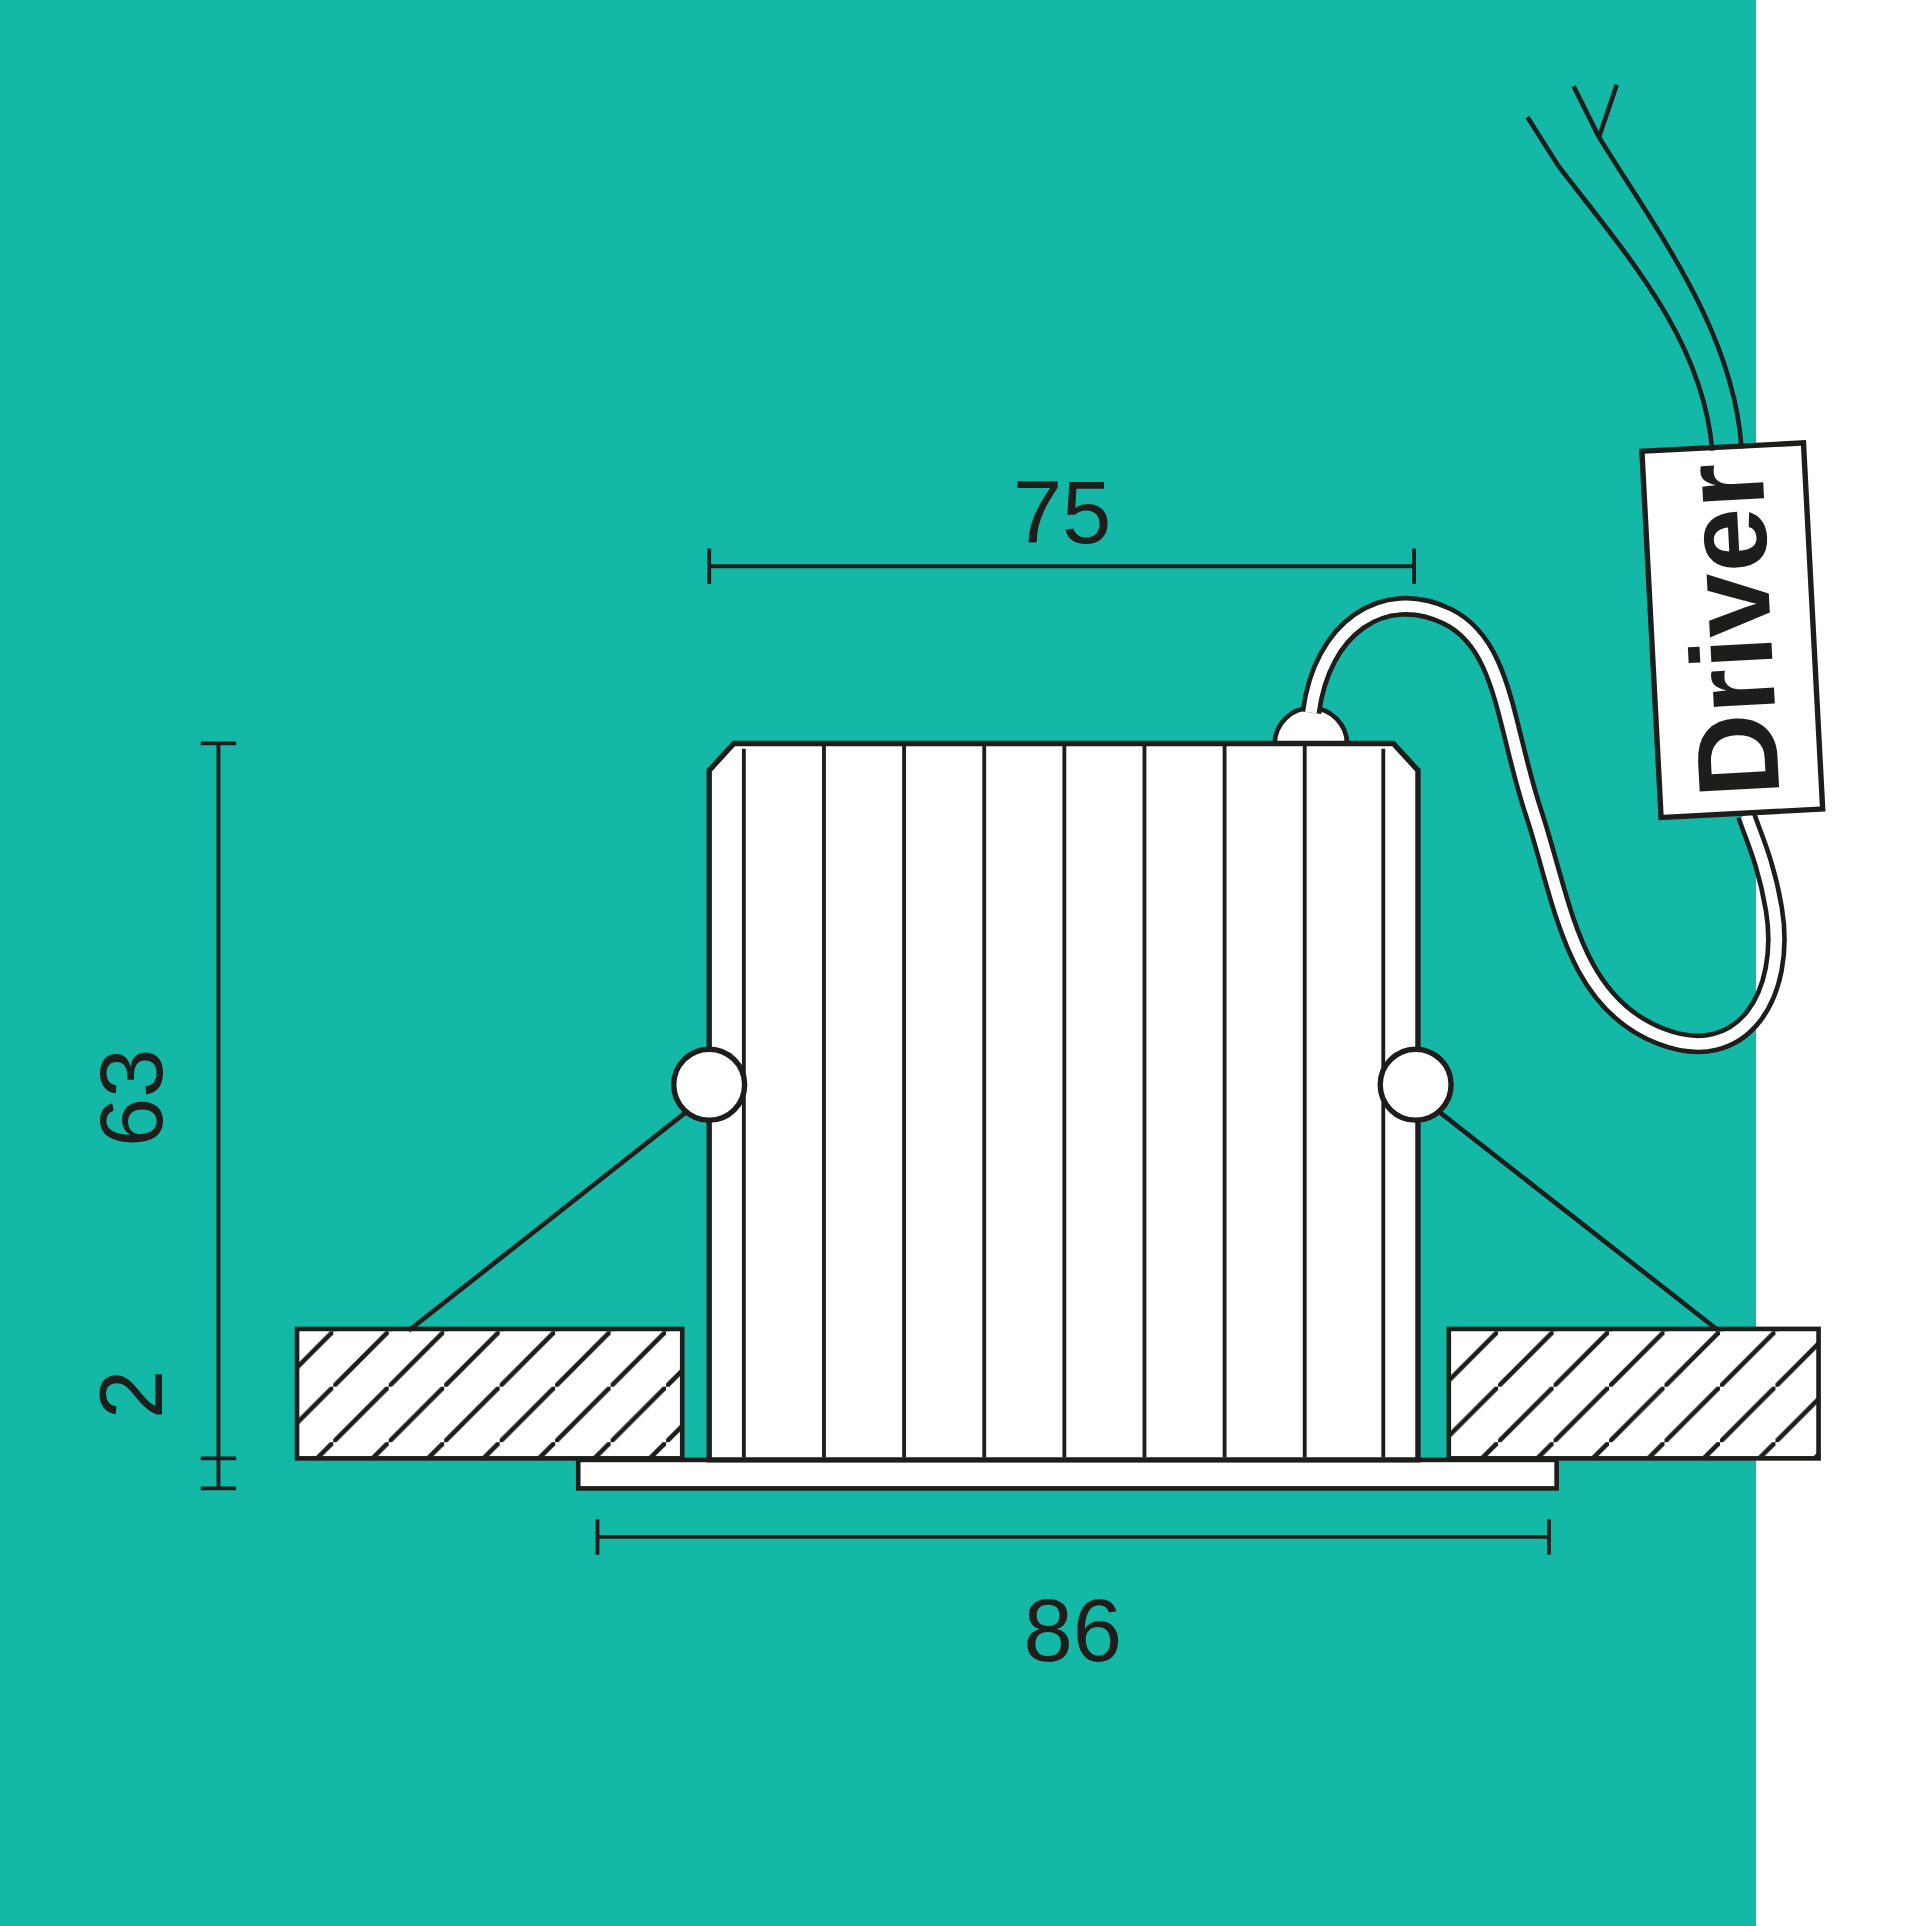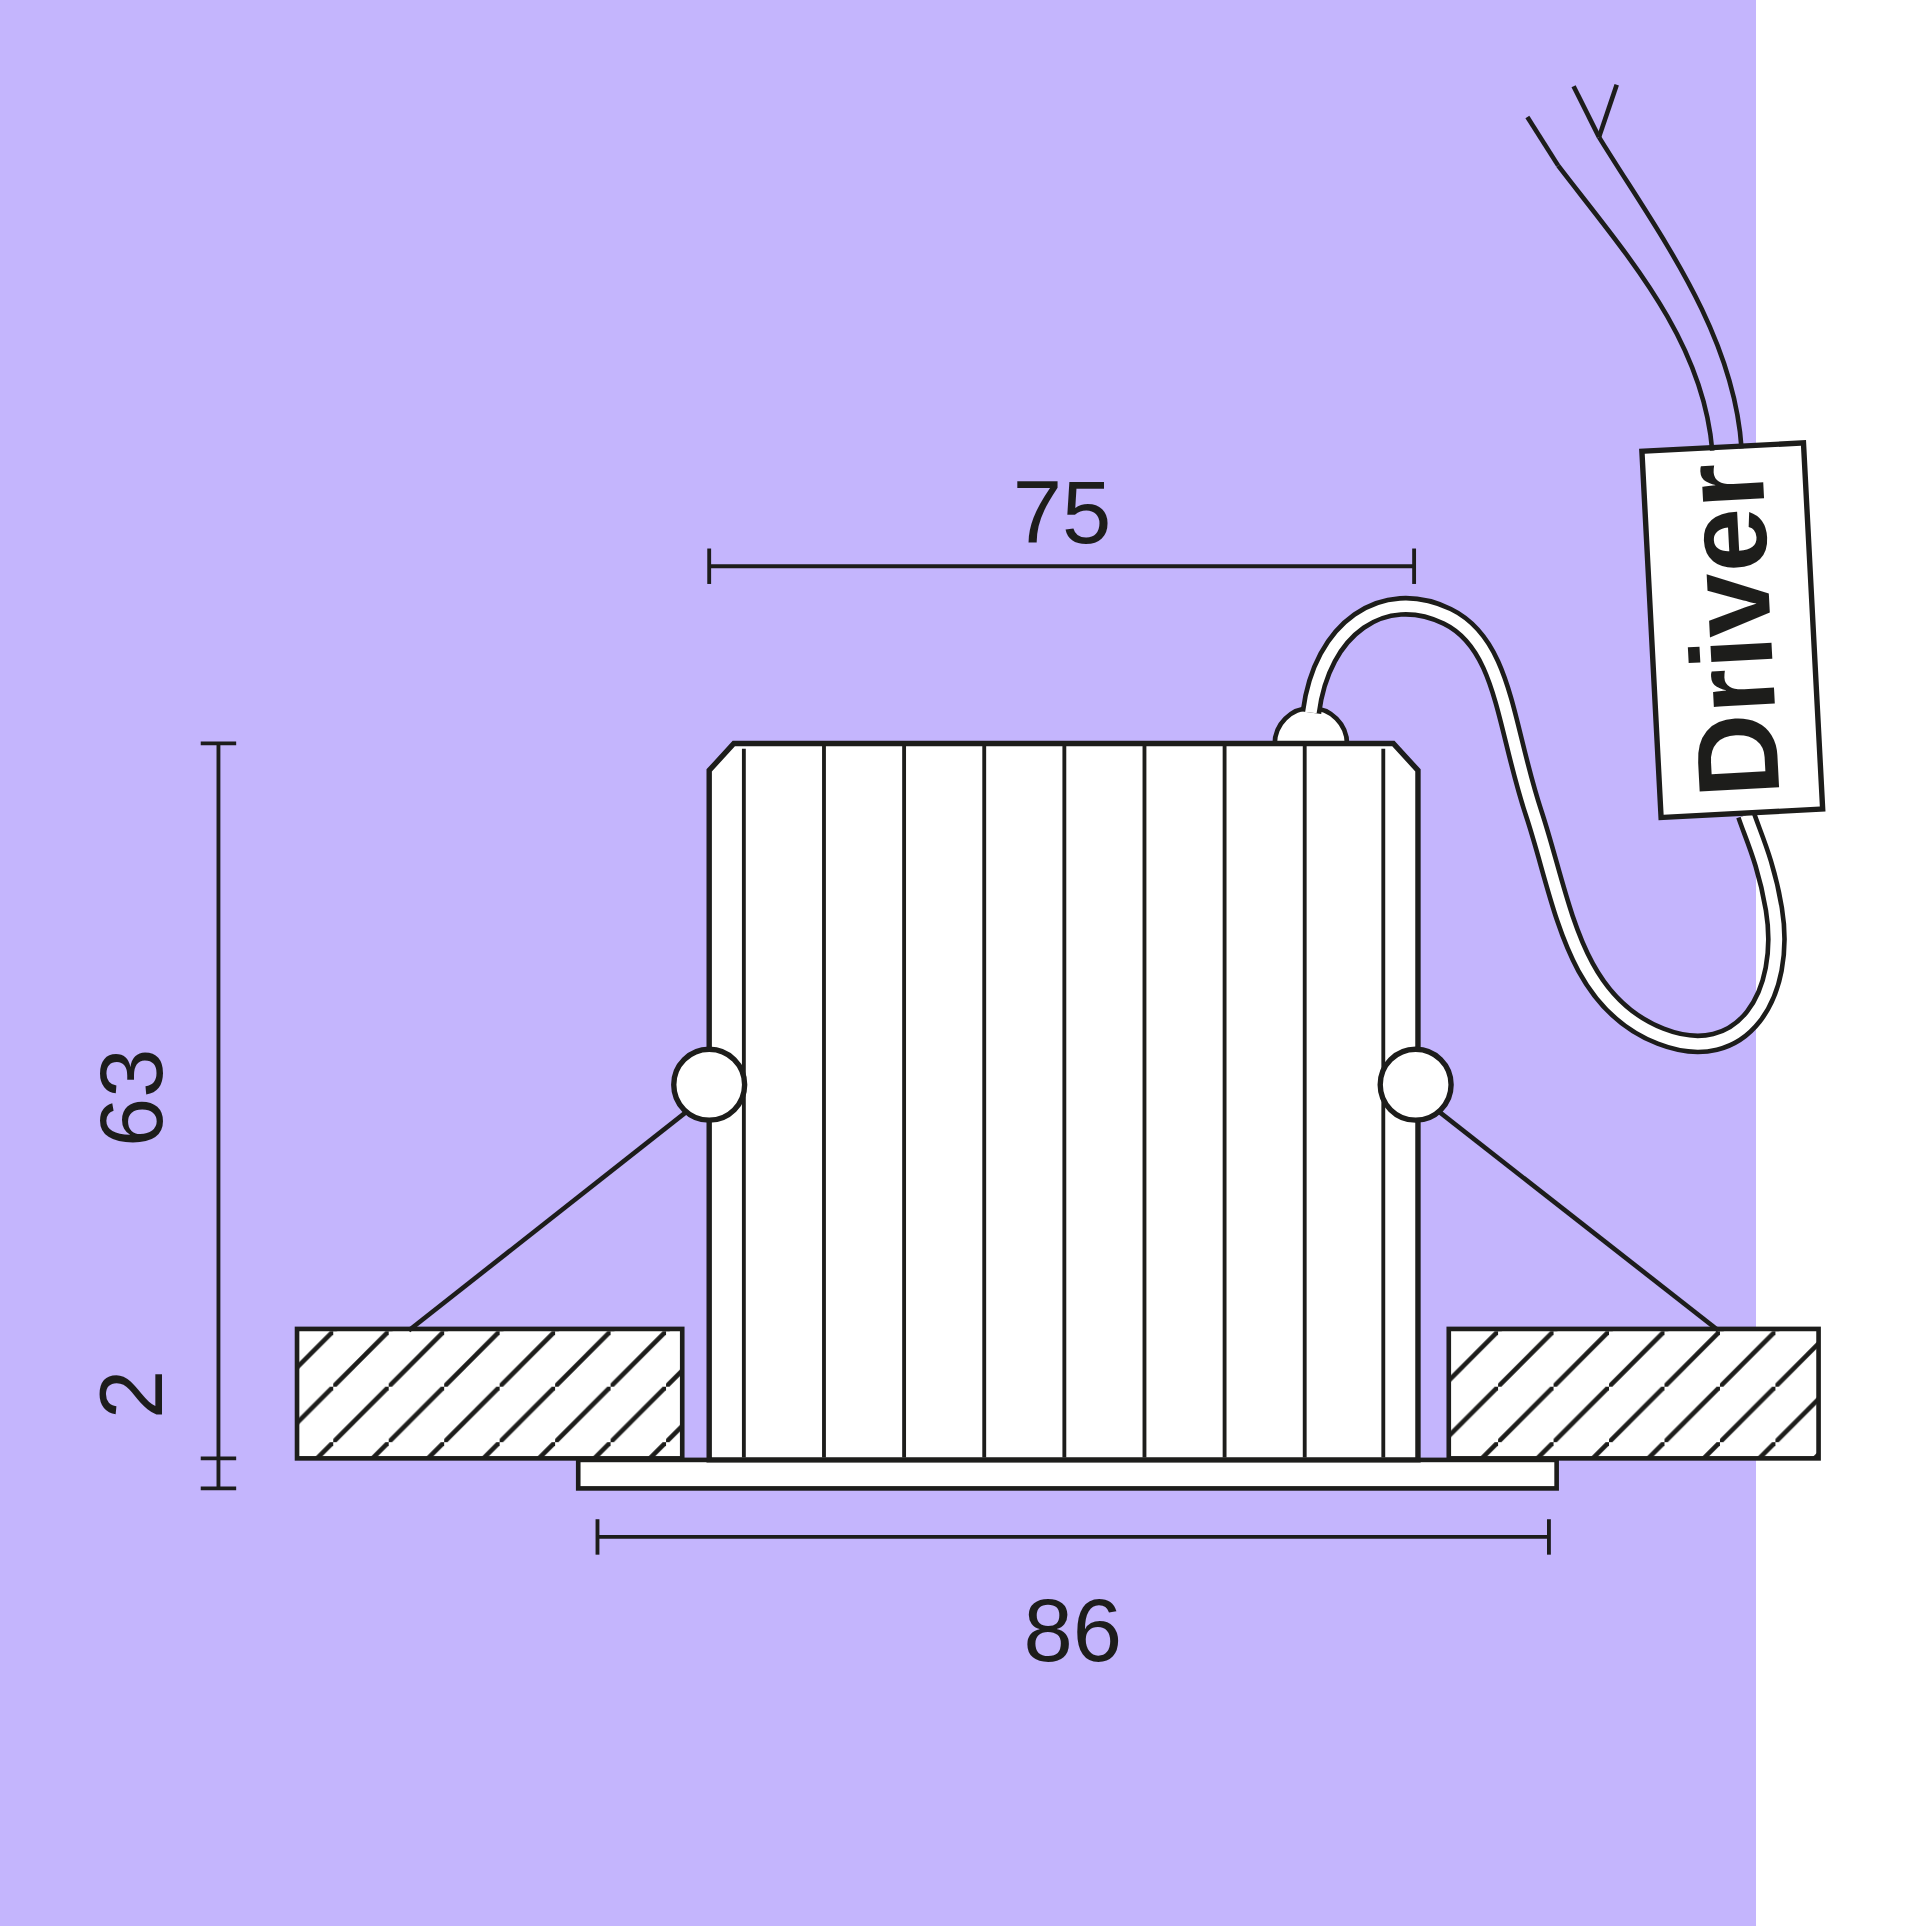--- a/index.html
+++ b/index.html
@@ -10,7 +10,7 @@
   .canvas {
     width: 1756px;
     height: 1926px;
-    background: #c4b5fd;
+    background: #14b8a6;
     position: relative;
   }
   svg {

